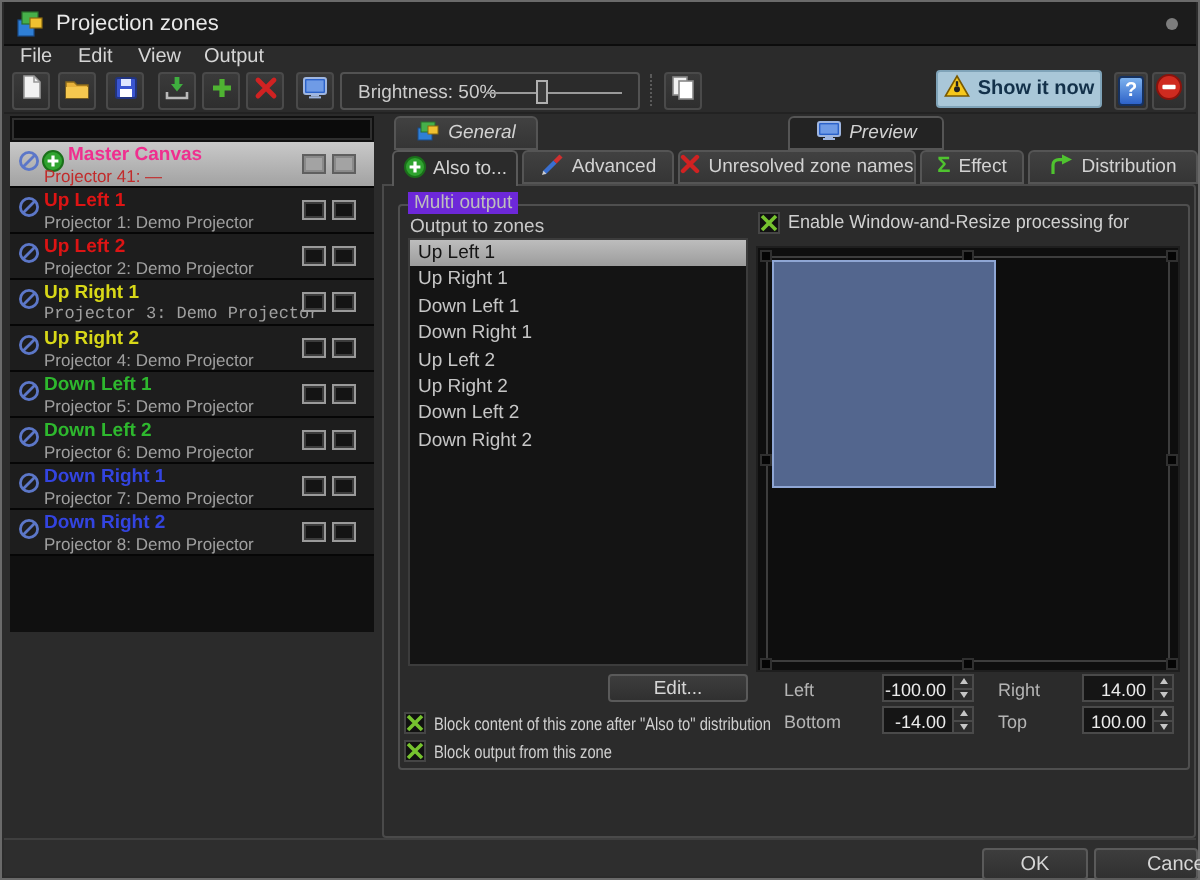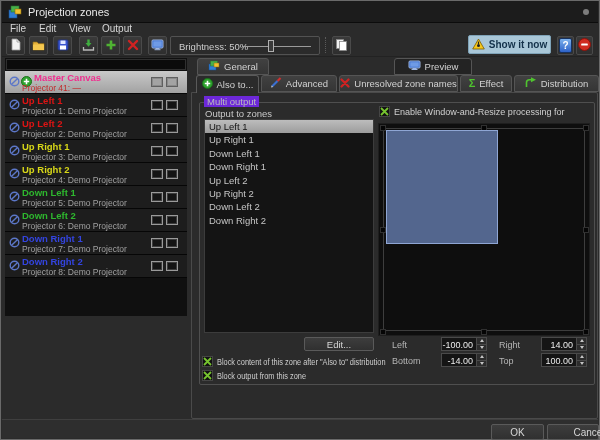--- a/index.html
+++ b/index.html
@@ -44,7 +44,7 @@
 
   
   .tab { position:absolute; height:17px; display:flex; align-items:center; justify-content:center; gap:4px; font-size:9.5px; color:#d2d2d2; background:linear-gradient(#414141,#353535); border:1px solid #555; border-radius:3px 3px 0 0; white-space:nowrap; }
-  .tab.r1 { top:57px; }
+  .tab.r1 { top:57px;font-style:italic; }
   .tab.r2 { top:74px; }
   .tab.dark { background:#232323; }
   .tab.active { background:#2b2b2b; height:18px; border-color:#5a5a5a; border-bottom:none; z-index:3; }

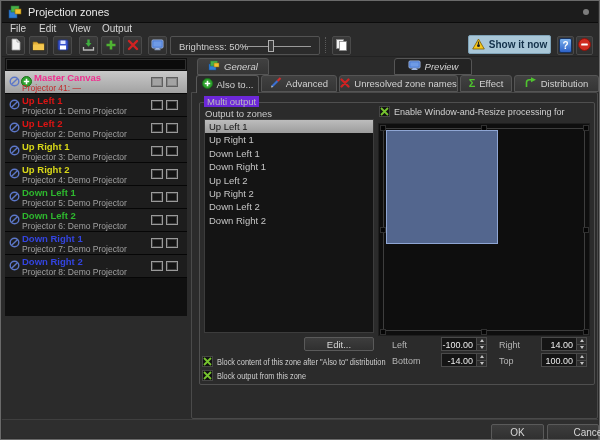--- a/index.html
+++ b/index.html
@@ -233,7 +233,7 @@
               <line x1="2.4" y1="8.6" x2="8.6" y2="2.4" stroke="#5c77c8" stroke-width="1.4"></line>
             </svg></span>
         <span class="zname" style="color: rgb(216, 216, 24);">Up Right 1</span>
-        <span class="zsub" style="color: rgb(160, 160, 160);">Projector 3: Demo Projector</span>
+        <span class="zsub" style="color: rgb(160, 160, 160); font-family: Liberation Mono, monospace;">Projector 3: Demo Projector</span>
         <span class="zbox b1"></span>
         <span class="zbox b2"></span>
       </div>

